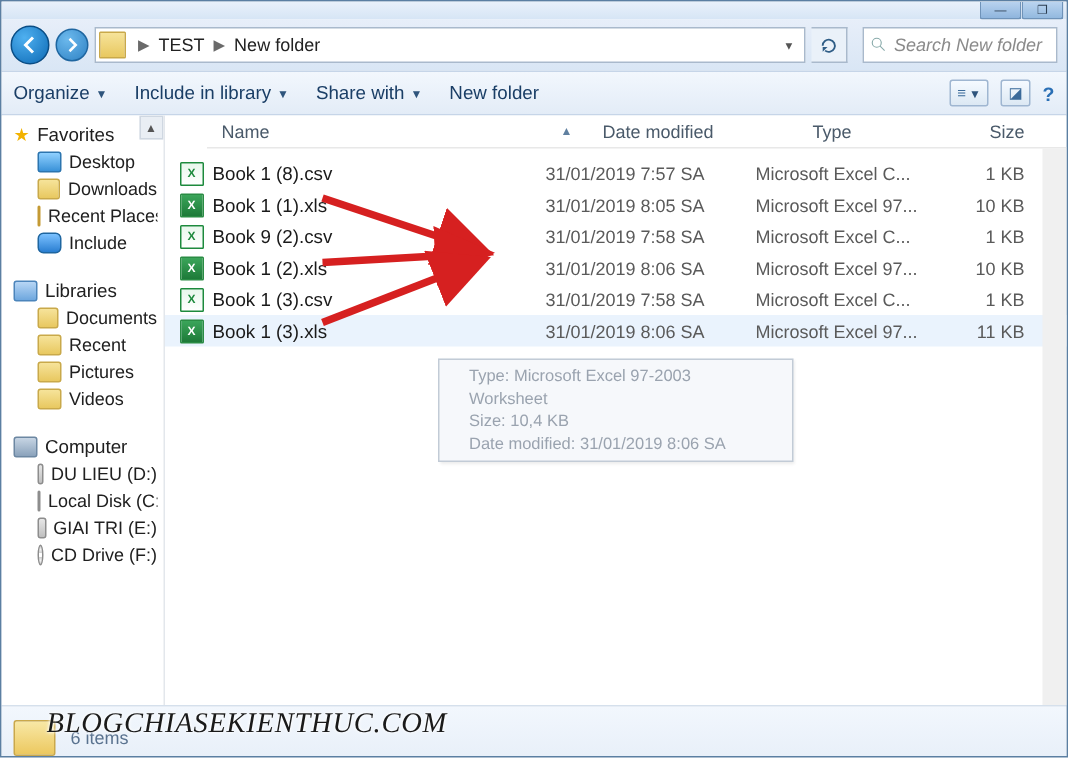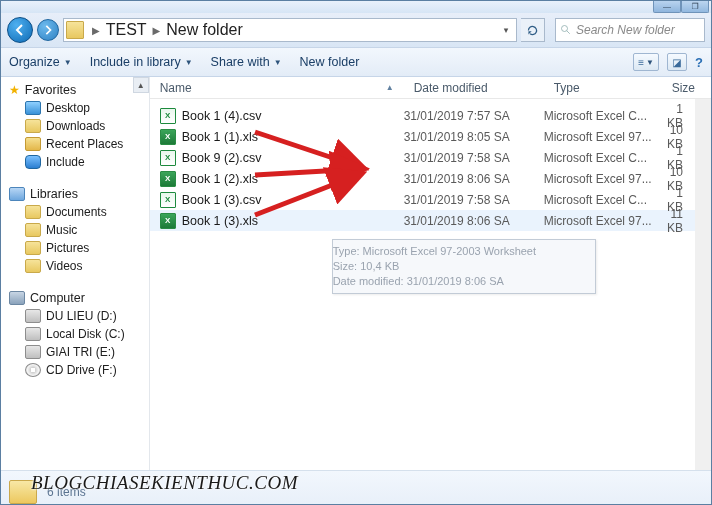--- a/index.html
+++ b/index.html
@@ -18,7 +18,7 @@
   .addr-box { flex:1; height:24px; background:#fff; border:1px solid #a9b9cc; display:flex; align-items:center; padding:0 2px; }
   .crumb-icon { width:18px; height:18px; background:linear-gradient(#f6e39a,#e8c860); border:1px solid #c9a94a; border-radius:1px; margin-right:4px;}
   .crumb-sep { color:#6a6a6a; padding:0 4px; font-size:10px;}
-  .crumb { font-size:16px; color:#222; padding:0 2px;}
+  .crumb { font-size:12px; color:#222; padding:0 2px;}
   .addr-drop { margin-left:auto; width:16px; display:flex; align-items:center; justify-content:center; color:#555; font-size:9px;}
   .refresh-box { width:24px; height:24px; border:1px solid #a9b9cc; border-left:none; background:#eaf1f9; display:flex; align-items:center; justify-content:center; color:#2f5d86;}
   .search-box { width:150px; height:24px; background:#fff; border:1px solid #a9b9cc; display:flex; align-items:center; padding:0 4px; margin-left:6px;}

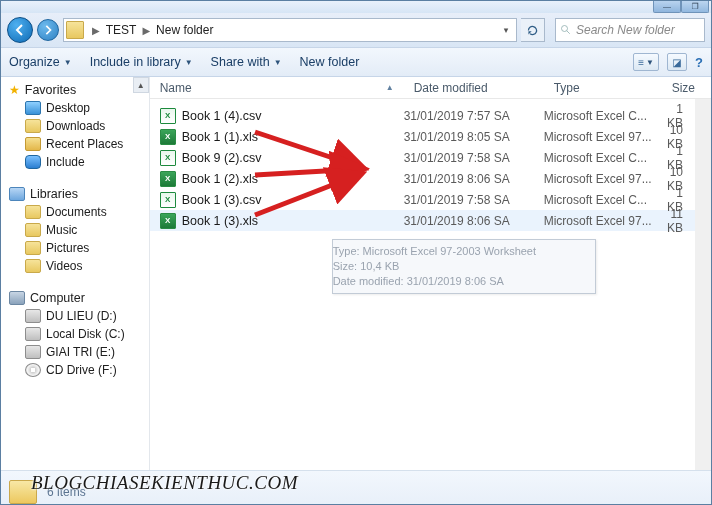--- a/index.html
+++ b/index.html
@@ -21,7 +21,7 @@
   .crumb { font-size:12px; color:#222; padding:0 2px;}
   .addr-drop { margin-left:auto; width:16px; display:flex; align-items:center; justify-content:center; color:#555; font-size:9px;}
   .refresh-box { width:24px; height:24px; border:1px solid #a9b9cc; border-left:none; background:#eaf1f9; display:flex; align-items:center; justify-content:center; color:#2f5d86;}
-  .search-box { width:150px; height:24px; background:#fff; border:1px solid #a9b9cc; display:flex; align-items:center; padding:0 4px; margin-left:6px;}
+  .search-box { width:130px; height:24px; background:#fff; border:1px solid #a9b9cc; display:flex; align-items:center; padding:0 4px; margin-left:6px;}
   .search-box span { color:#8a8a8a; font-style:italic; font-size:12px; margin-left:4px; }
   
   

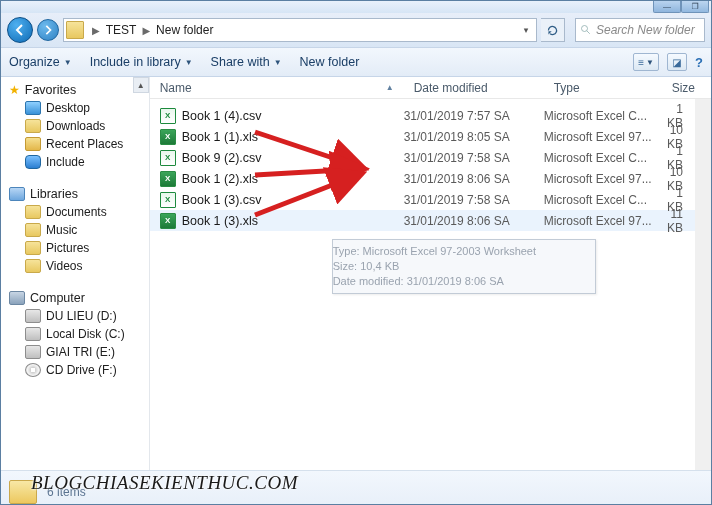--- a/index.html
+++ b/index.html
@@ -48,7 +48,7 @@
   
   
   .content { flex:1; background:#fff; position:relative;}
-  .cols { display:flex; height:22px; border-bottom:1px solid #e8e8e8; font-size:12px; color:#4a5a6a; align-items:center;}
+  .cols { display:flex; height:22px; border-bottom:1px solid #e8e8e8; font-size:12px; color:#4a5a6a; align-items:center;margin-left:28px;}
   .col { padding:0 10px; display:flex; align-items:center; gap:6px;}
   .c-name { width:254px;}
   .c-date { width:140px;}

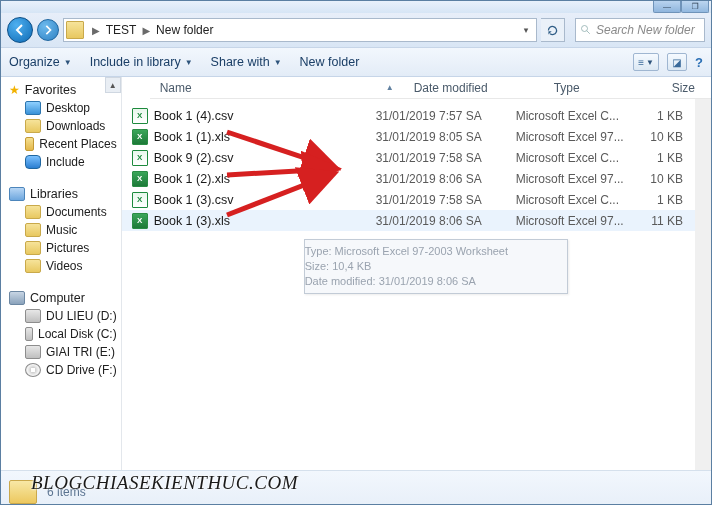--- a/index.html
+++ b/index.html
@@ -53,7 +53,7 @@
   .c-name { width:254px;}
   .c-date { width:140px;}
   .c-type { width:118px;}
-  .c-size { flex:1; justify-content:flex-end; padding-right:16px;}
+  .c-size { flex:1; justify-content:flex-end; padding-right:28px;}
   .sort-caret { font-size:8px; color:#6080a0;}
   
   .files { padding-top:6px;}

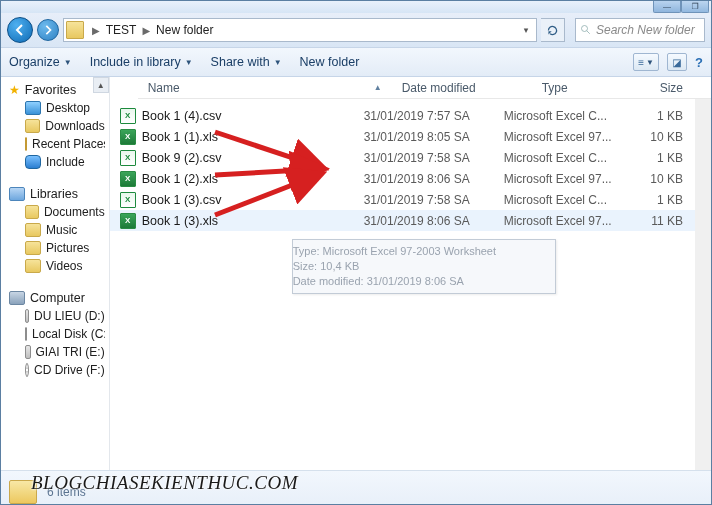--- a/index.html
+++ b/index.html
@@ -244,7 +244,7 @@
         <div class="row">
           <div class="cell-name">
             <span class="file-ico csv">X</span>
-            <span>Book 1 (4).csv</span>
+            <span>Book 1 (8).csv</span>
           </div>
           <div class="cell-date">31/01/2019 7:57 SA</div>
           <div class="cell-type">Microsoft Excel C...</div>

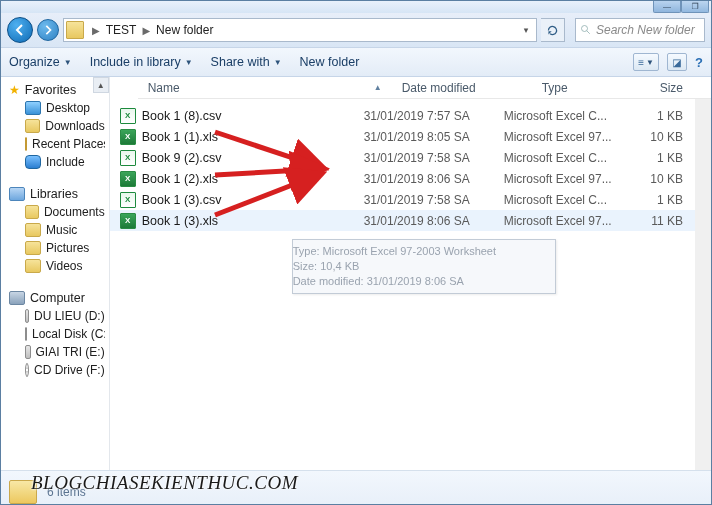--- a/index.html
+++ b/index.html
@@ -189,7 +189,7 @@
         </div>
       <div class="nav-item">
           <span class="ico-sm ico-folder-y"></span>
-          <span>Music</span>
+          <span>Recent</span>
         </div>
       <div class="nav-item">
           <span class="ico-sm ico-folder-y"></span>

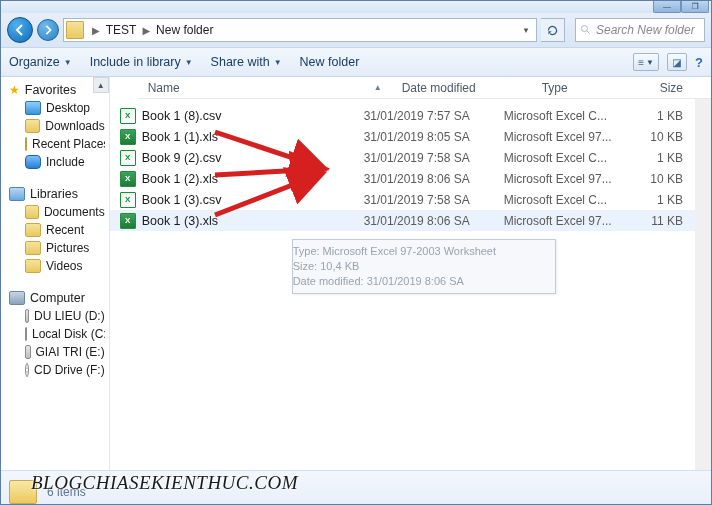--- a/index.html
+++ b/index.html
@@ -68,7 +68,7 @@
   .xls { border-color:#2a8c44; color:#fff; background:linear-gradient(#3ba55a,#1d7a38);}
   
   
-  .tooltip { position:absolute; left:182px; top:162px; width:264px; background:#f6f8fb; border:1px solid #c2cbd6; padding:4px 0; font-size:11px; color:#9aa3af; line-height:1.35; box-shadow:1px 1px 2px rgba(0,0,0,0.08);}
+  .tooltip { position:absolute; left:182px; top:162px; width:237px; background:#f6f8fb; border:1px solid #c2cbd6; padding:4px 20px; font-size:11px; color:#9aa3af; line-height:1.35; box-shadow:1px 1px 2px rgba(0,0,0,0.08);}
   
   
   .arrows { position:absolute; left:90px; top:30px; width:180px; height:120px; pointer-events:none;}

